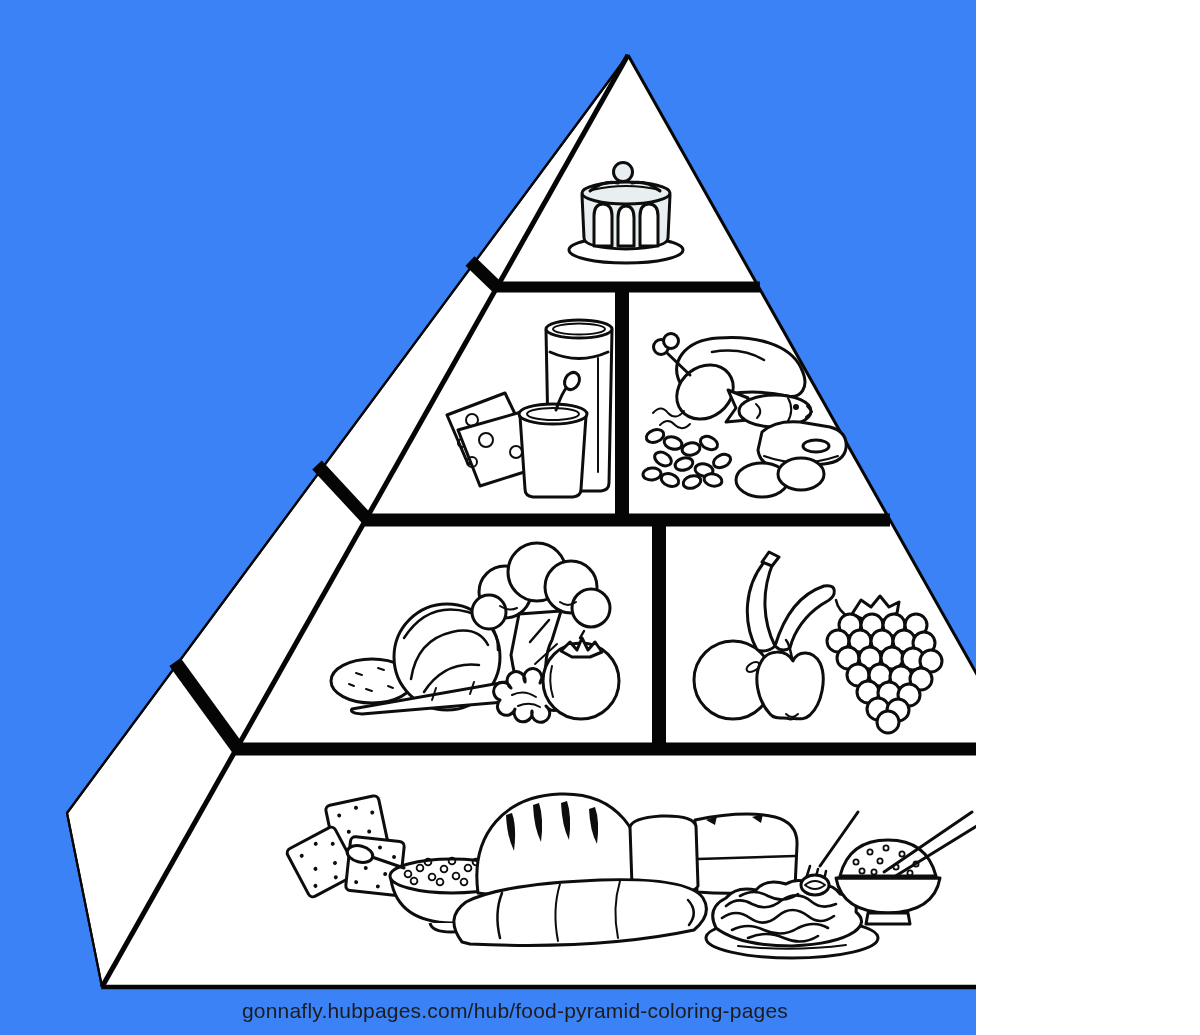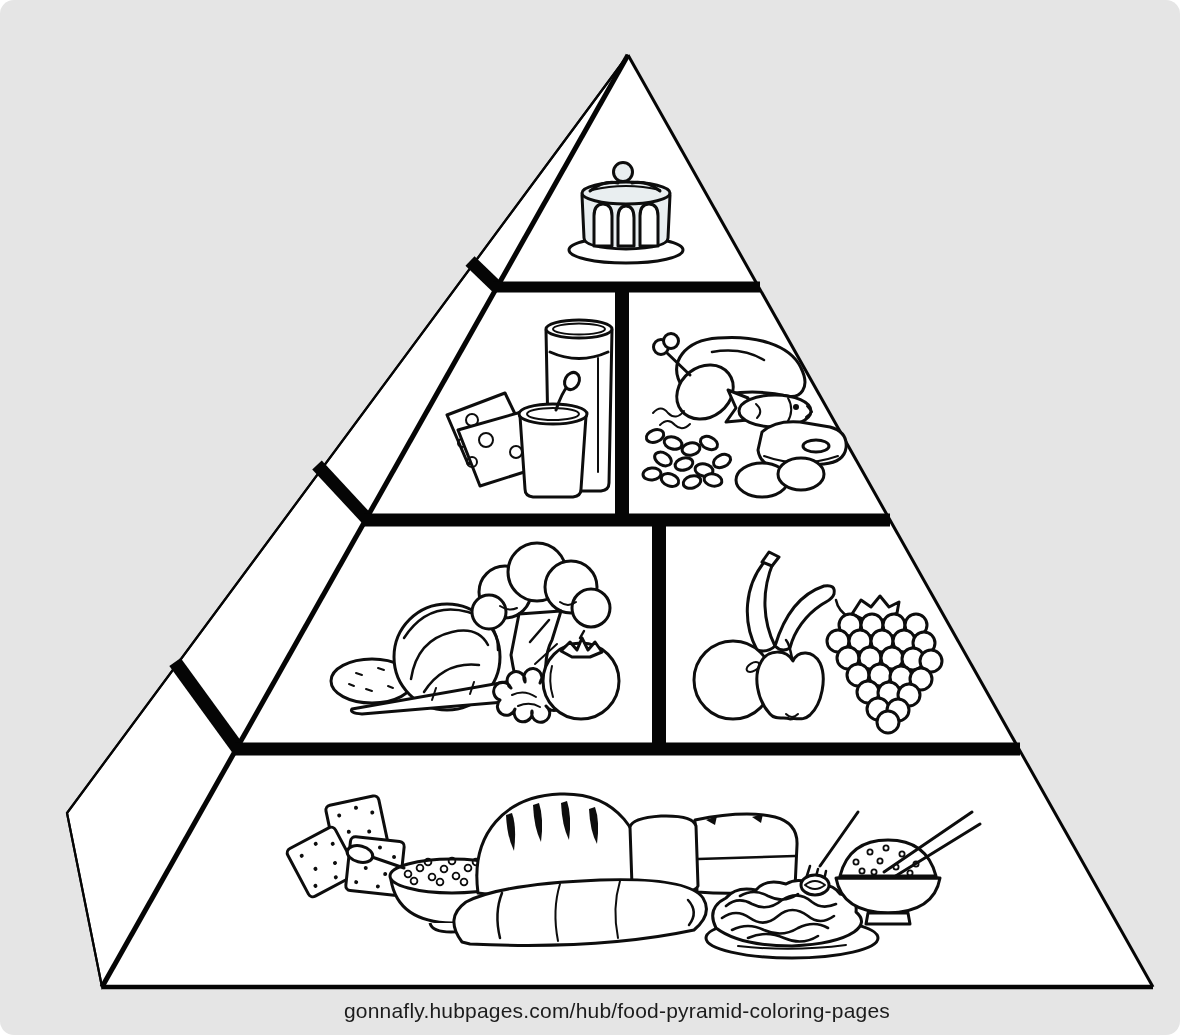--- a/index.html
+++ b/index.html
@@ -3,8 +3,8 @@
 <meta charset="utf-8">
 <style>
   html,body{margin:0;padding:0;background:#ffffff;}
-  .page{position:relative;width:1180px;height:1035px;background:#e5e5e5;overflow:hidden;
-        font-family:"Liberation Sans", sans-serif;border-radius:14px;}
+  .page{position:relative;width:976px;height:1035px;background:#3b82f6;overflow:hidden;
+        font-family:"Liberation Sans", sans-serif;}
   .art{position:absolute;left:0;top:0;}
   .caption{position:absolute;left:0;right:0;top:999px;text-align:center;
            transform:translateX(27px);font-size:21px;color:#1c1c1c;letter-spacing:0.2px;}

